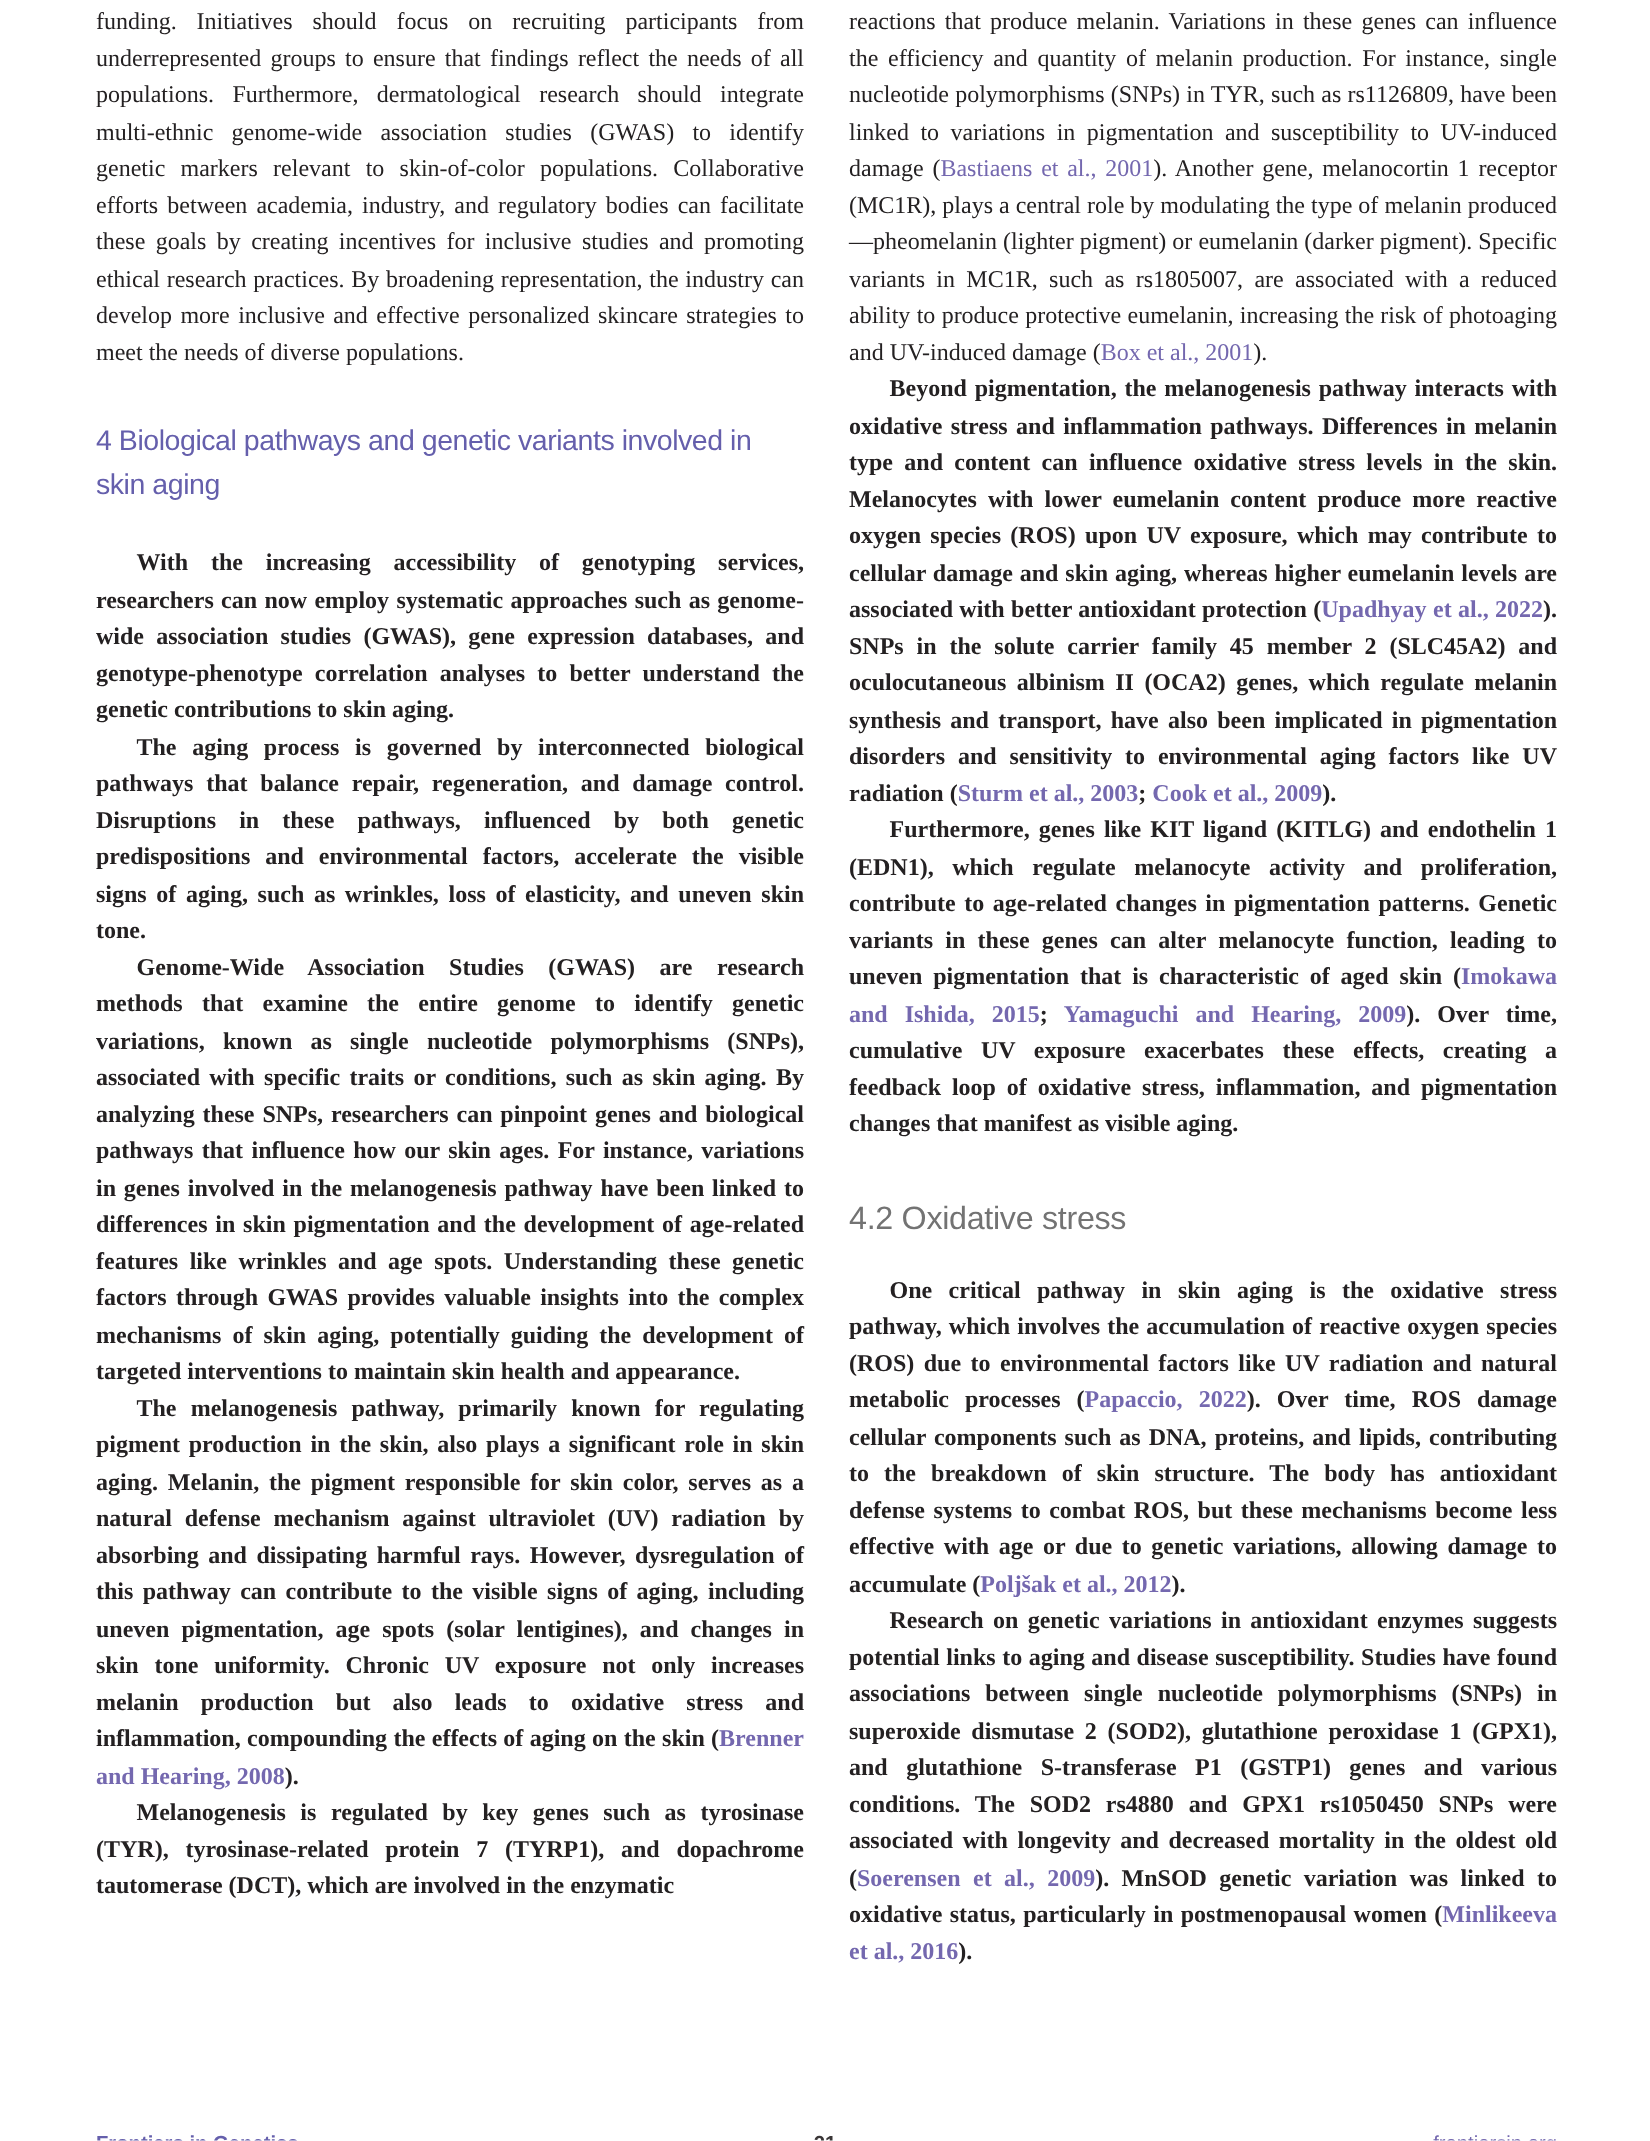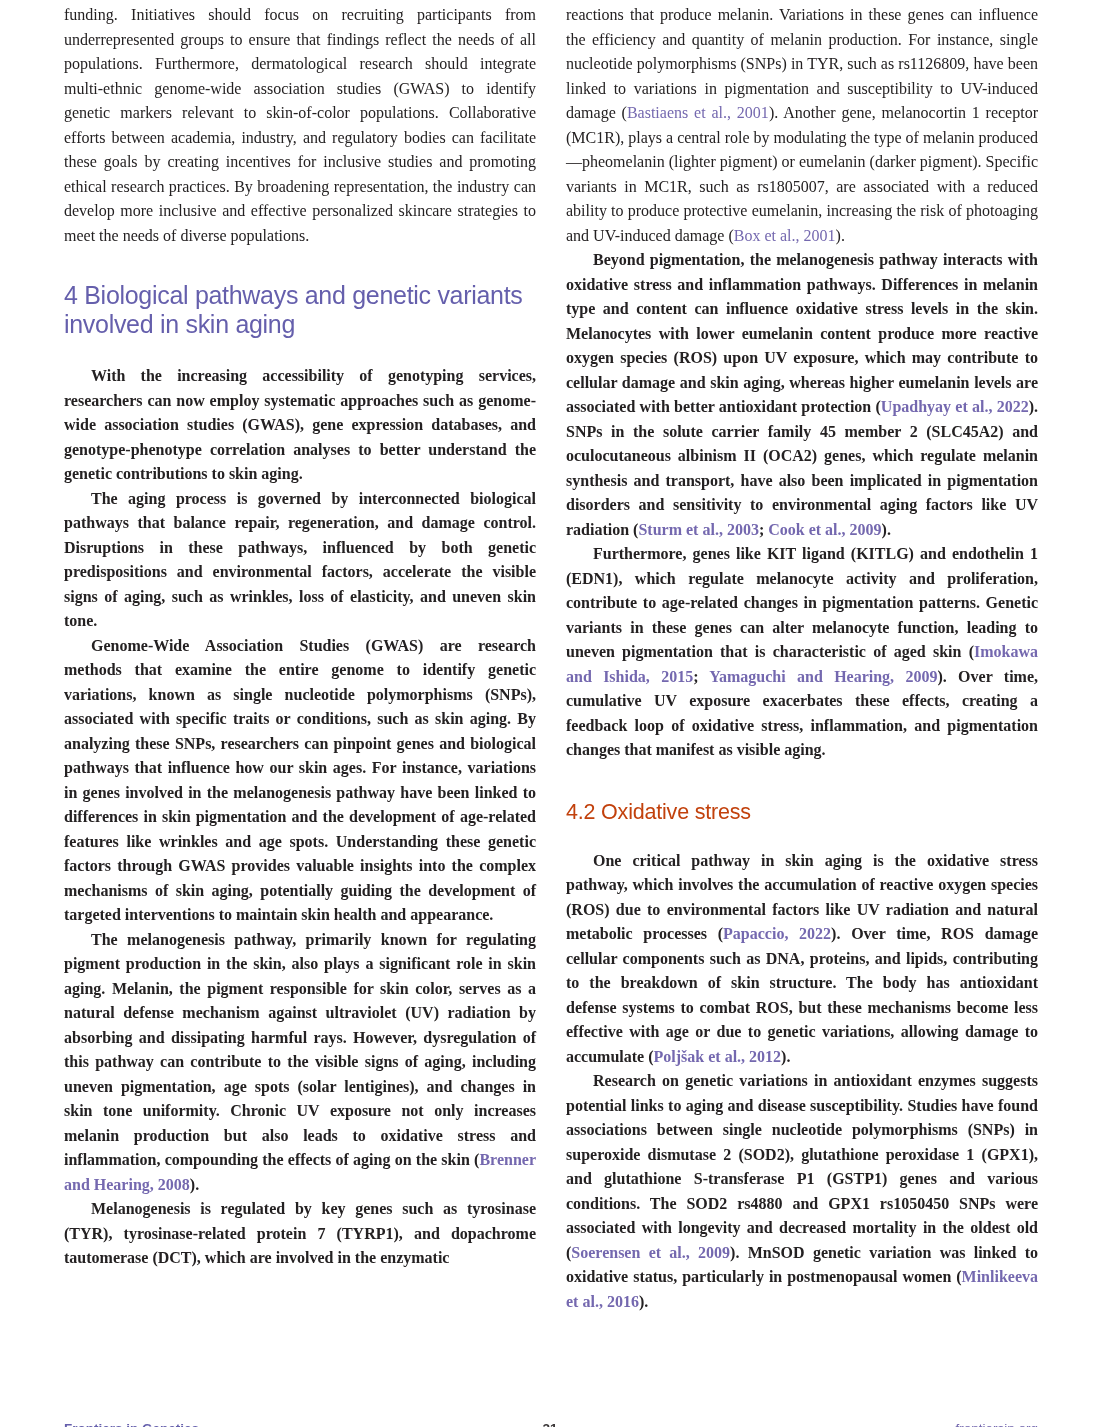--- a/index.html
+++ b/index.html
@@ -23,7 +23,7 @@
   p.indent { text-indent:27px;font-weight:bold; }
   h2.section {
     font-family:"Liberation Sans","DejaVu Sans",sans-serif;
-    font-weight:500; font-size:25px; line-height:28.5px;
+    font-weight:500; font-size:19px; line-height:28.5px;
     letter-spacing:-0.3px; color:#655FAC;
     margin:33px 0 26px; text-align:left;
   }

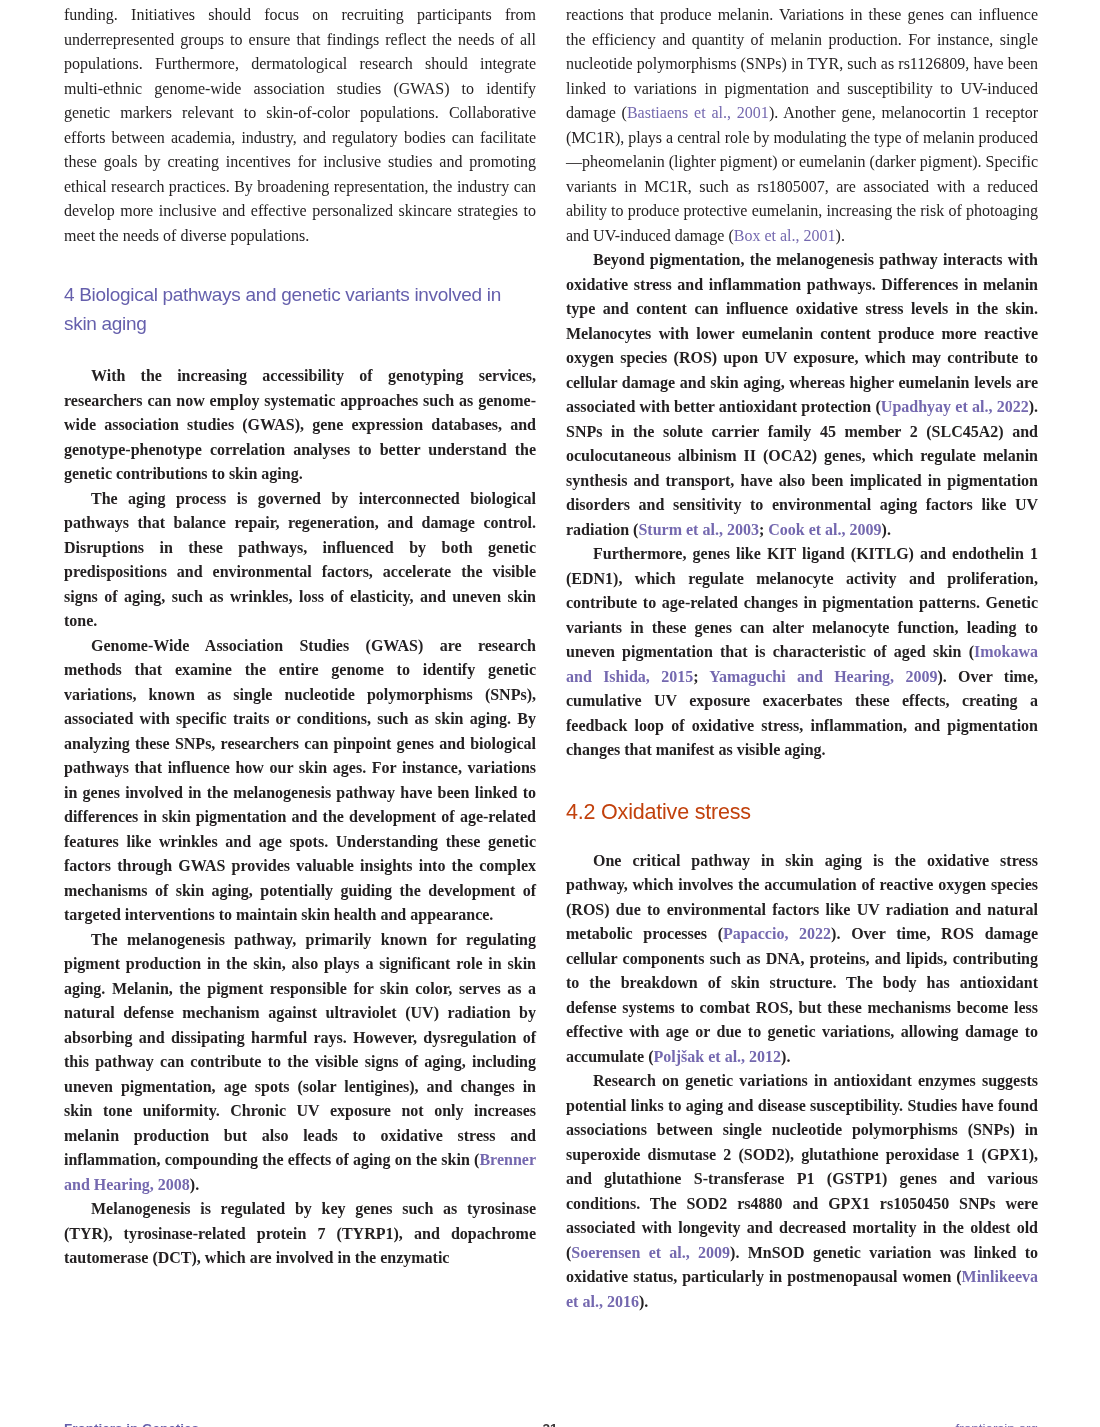--- a/index.html
+++ b/index.html
@@ -30,7 +30,7 @@
   h3.subsection {
     font-family:"Liberation Sans","DejaVu Sans",sans-serif;
     font-weight:500; font-size:21.5px; line-height:24px;
-    letter-spacing:-0.2px; color:#c2410c;
+    letter-spacing:-0.2px; color:#737373;
     margin:37px 0 25px; text-align:left;
   }
   .cite { color:#7468AF; text-decoration:none; cursor:pointer; }

